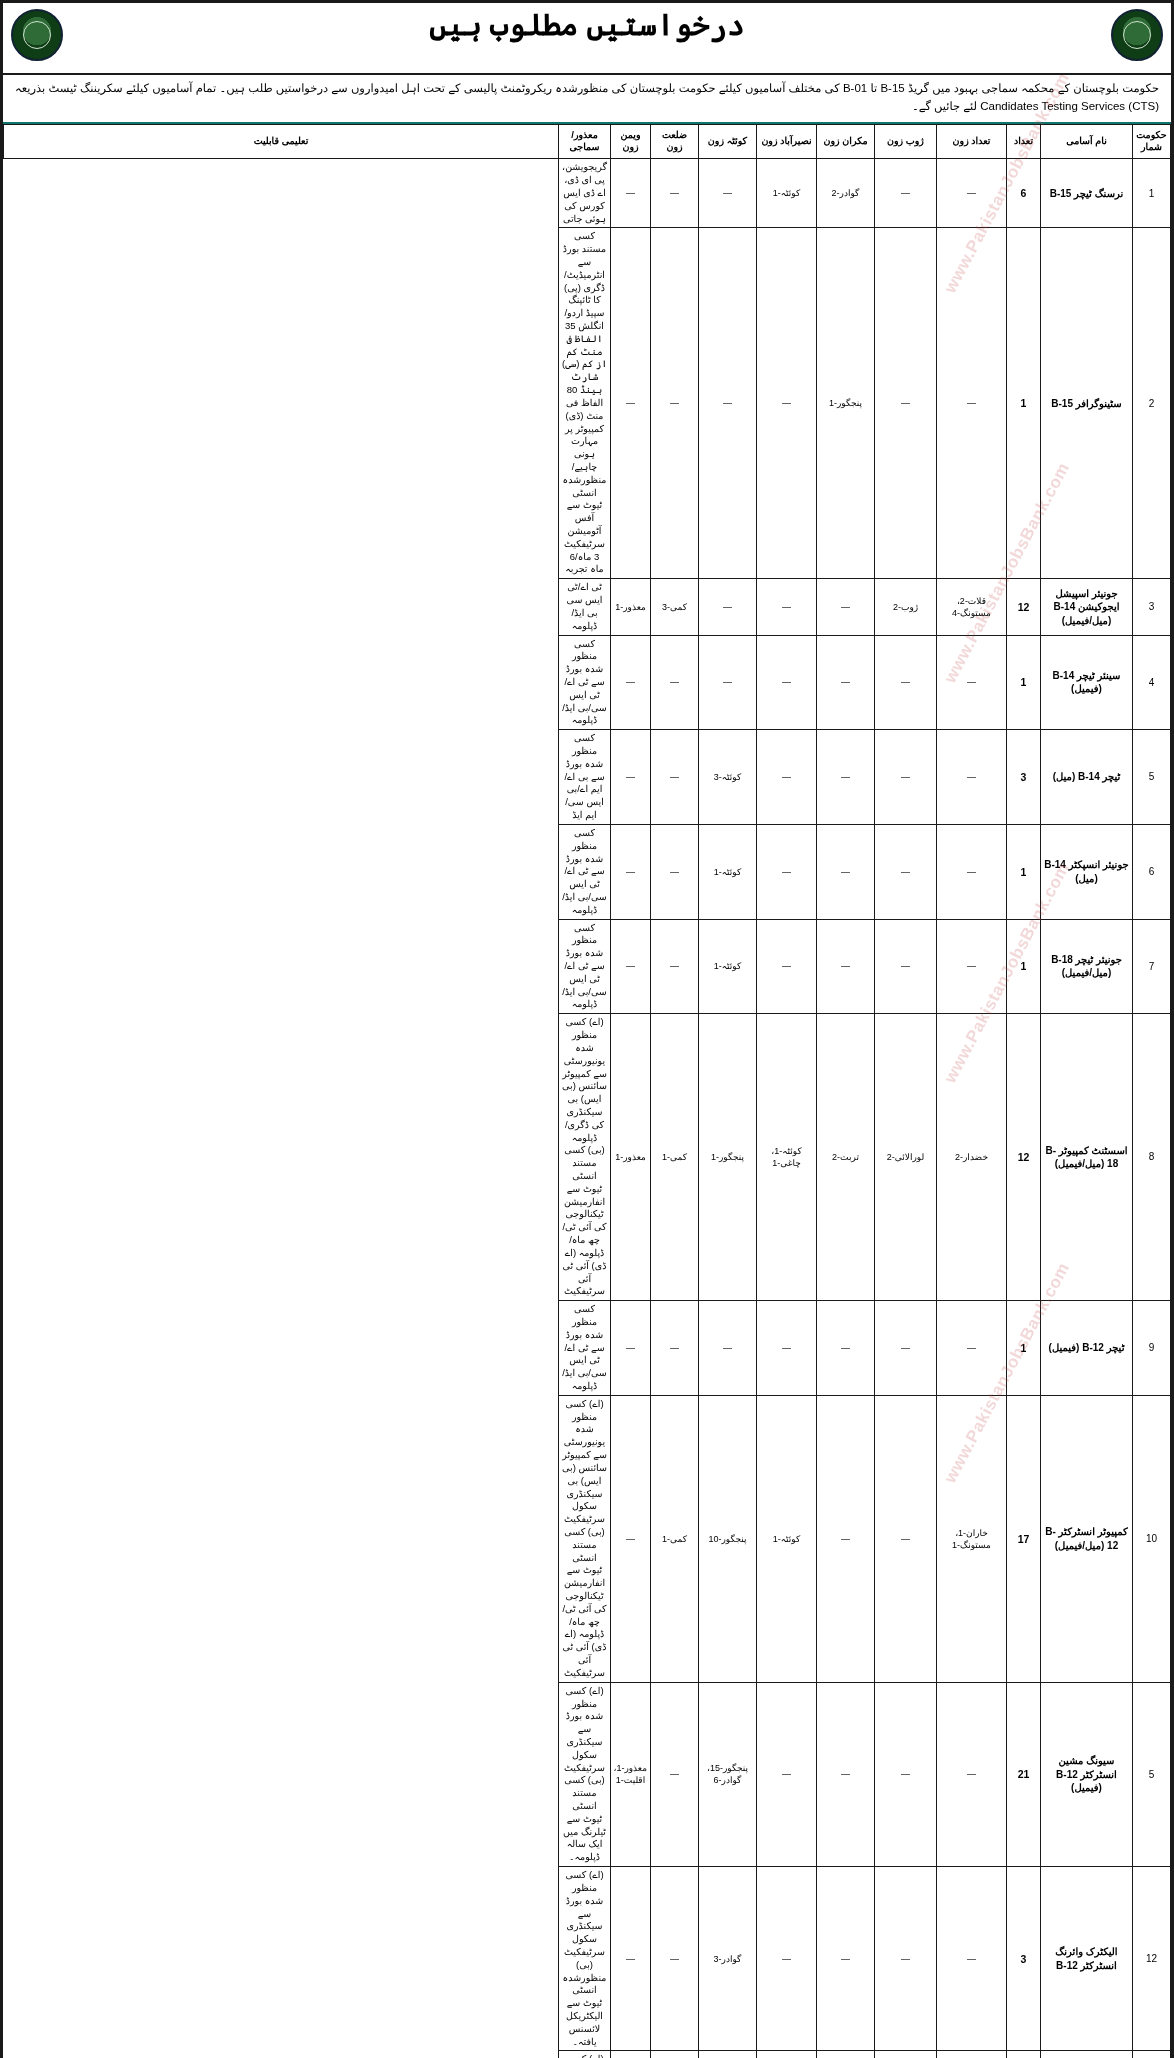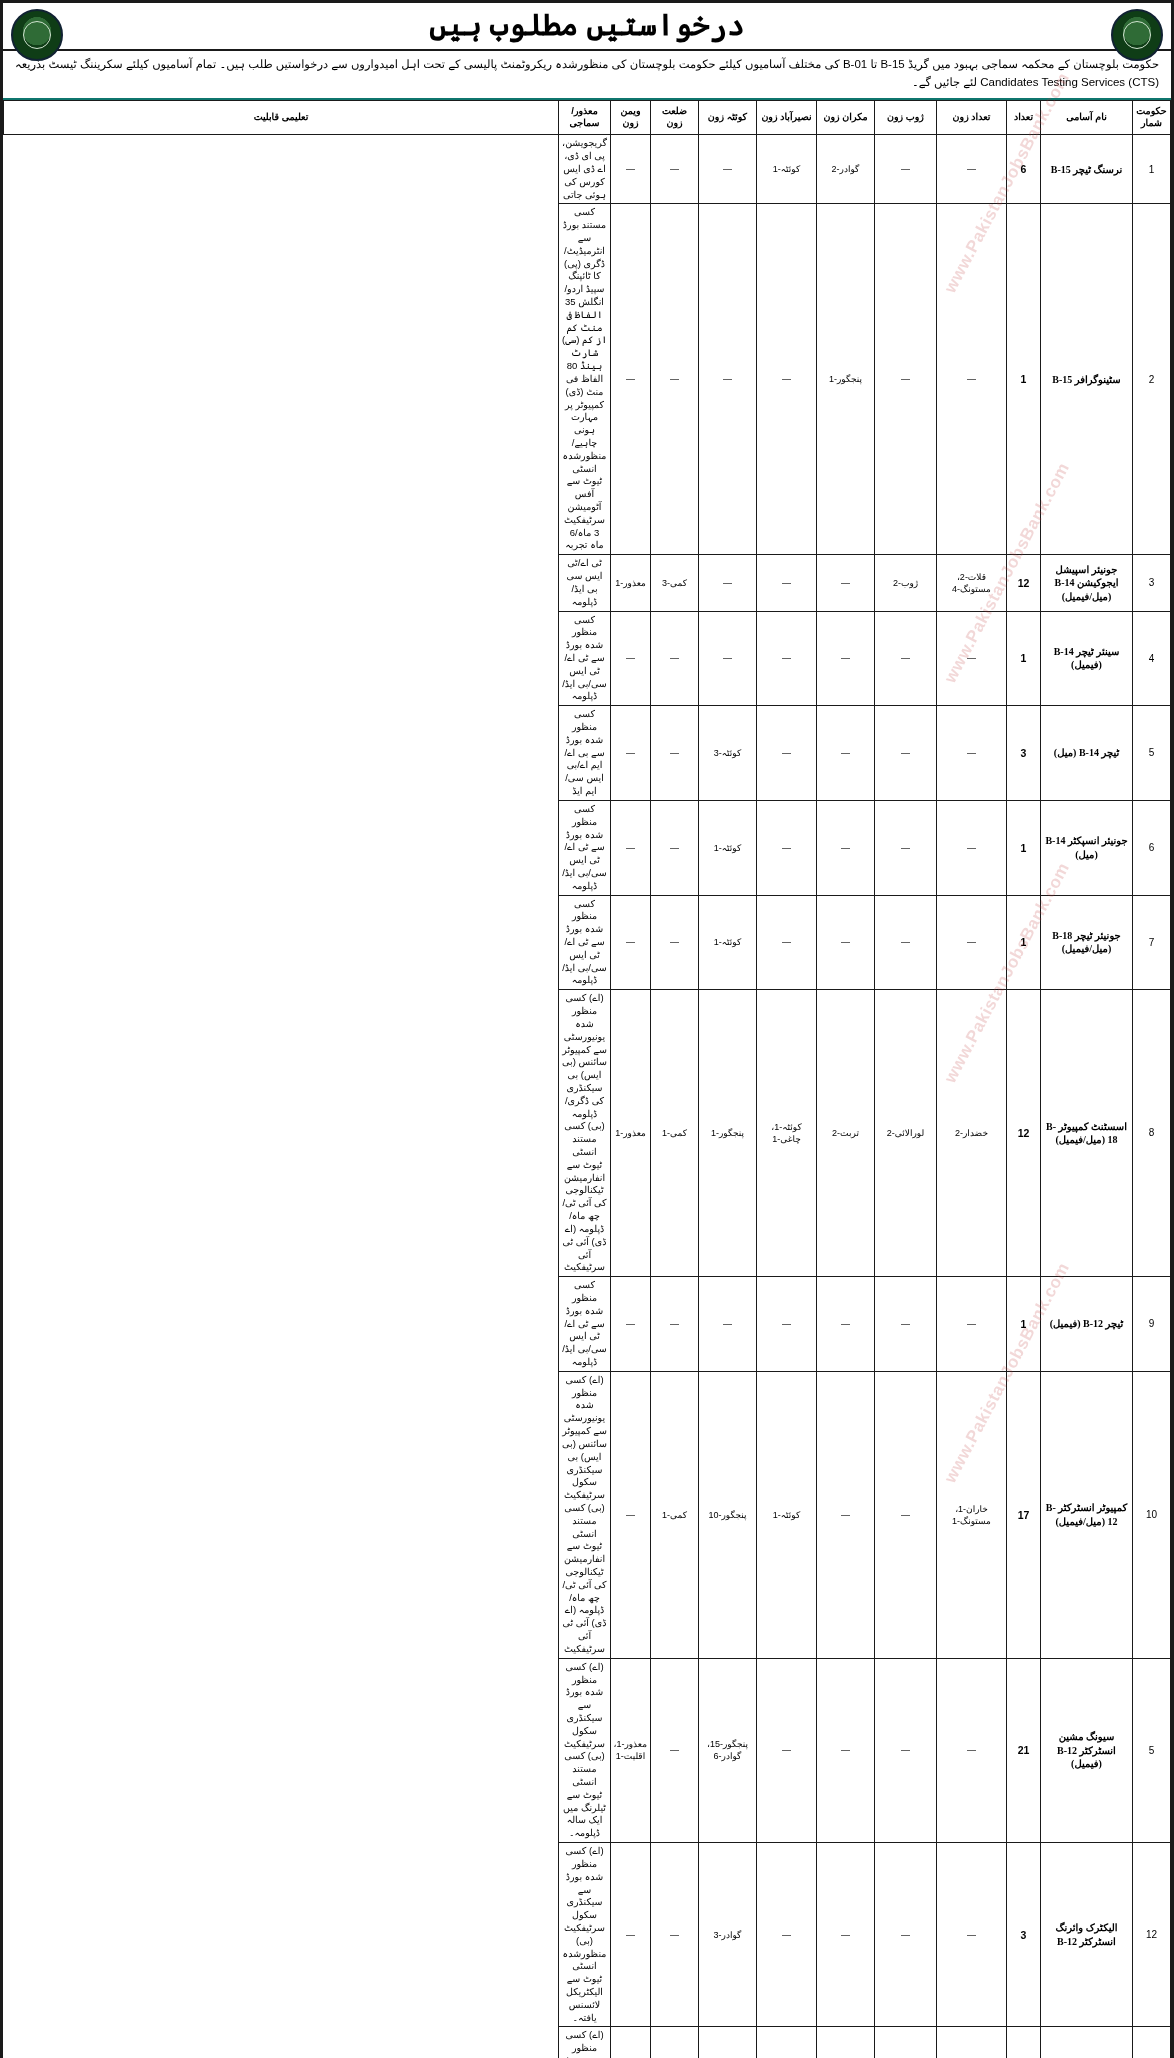--- a/index.html
+++ b/index.html
@@ -19,7 +19,7 @@
   
   .hdr {
     position: relative;
-    height: 48px;
+    height: 72px;
     border-bottom: 2px solid #1a1a1a;
   }
   .hdr .logo-l, .hdr .logo-r {

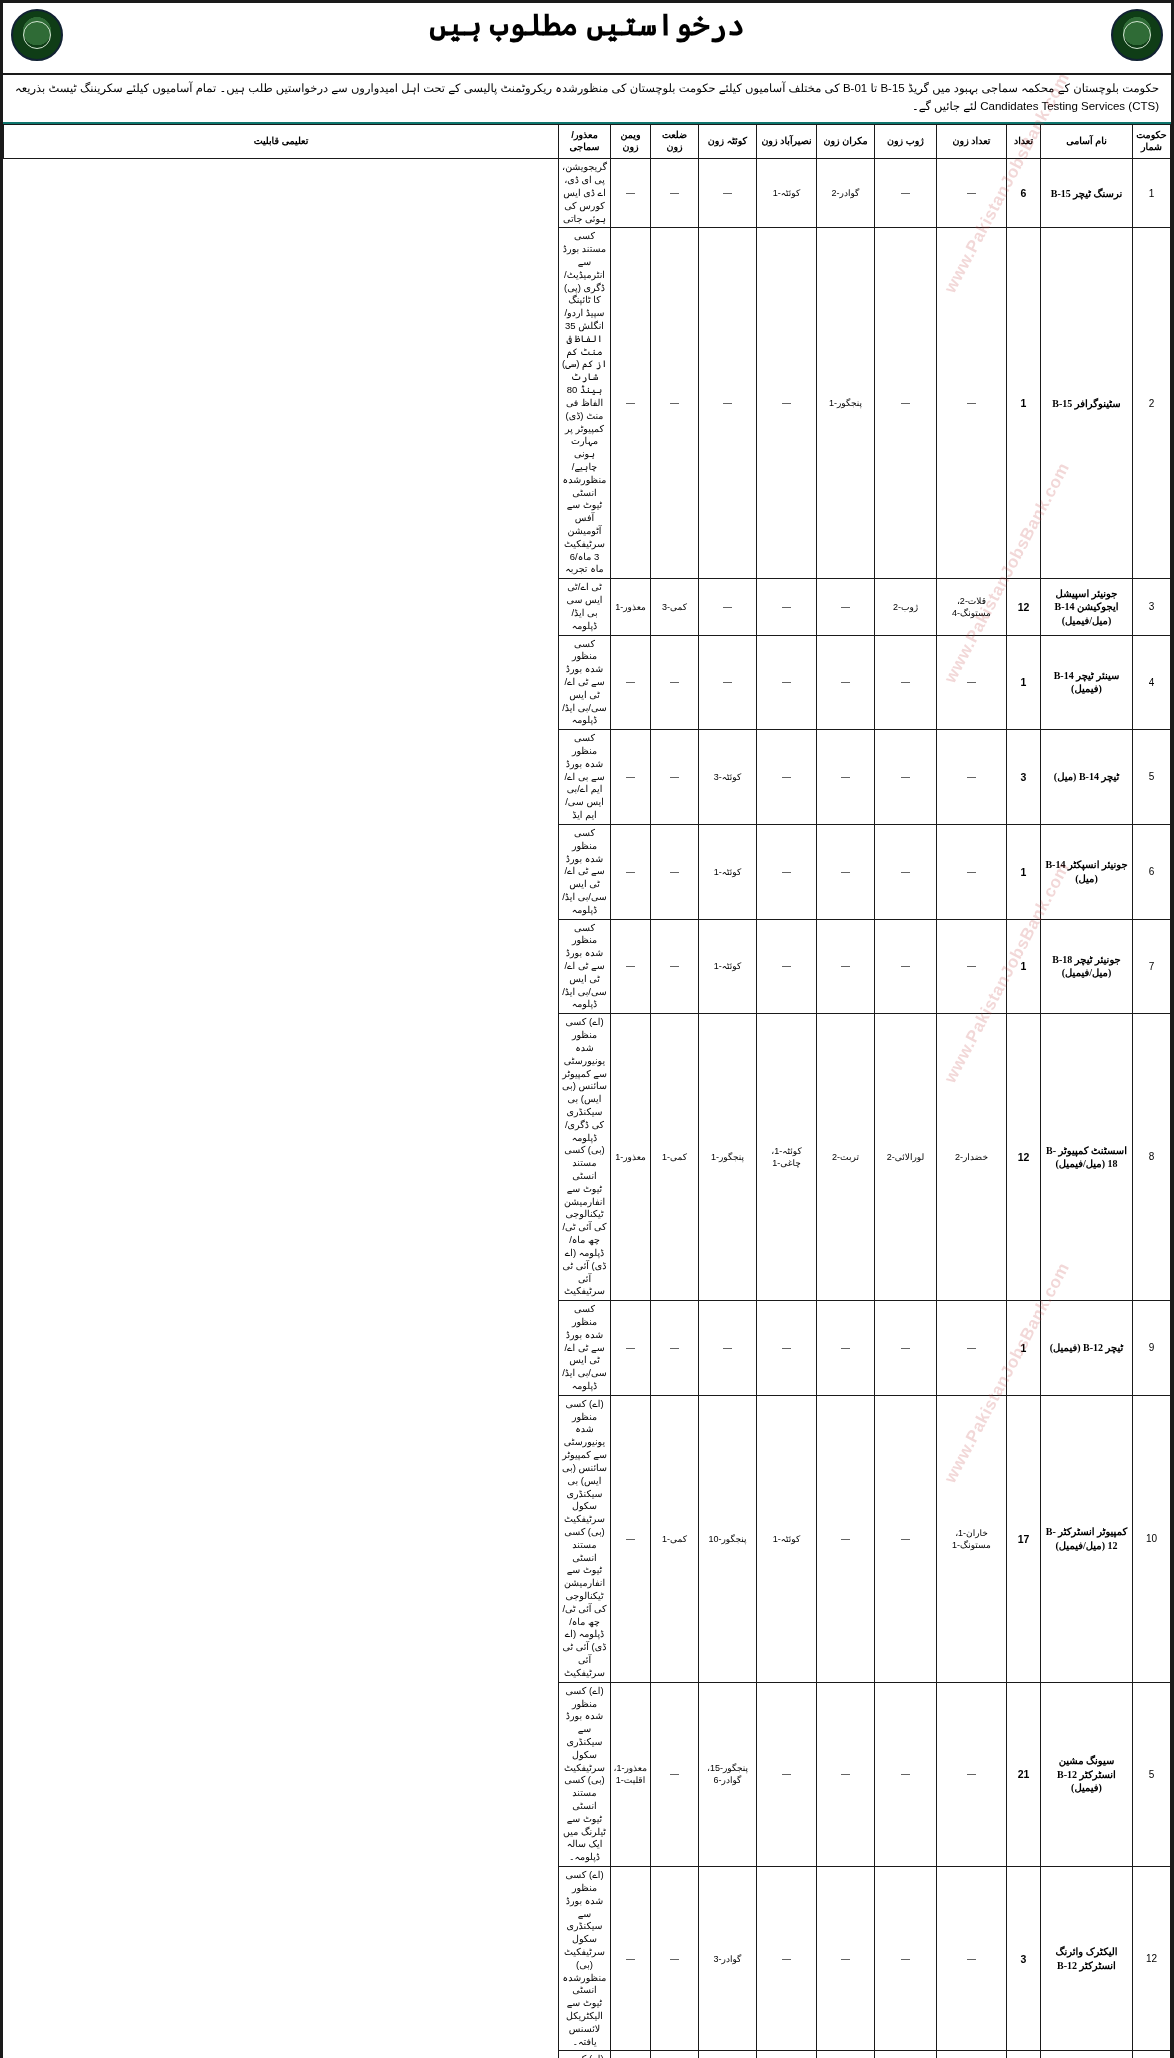--- a/index.html
+++ b/index.html
@@ -80,7 +80,7 @@
     padding: 2px 6px;
     margin-top: 8px;
   }
-  td.name { font-size: 10px; font-weight: bold; line-height:1.3;font-family:Liberation Serif, serif; }
+  td.name { font-size: 10px; font-weight: bold; line-height:1.3; }
   td.num  { font-size: 10px; }
   td.cnt  { font-size: 10.5px; font-weight: bold; }
   .zone { font-size: 9px; line-height:1.4; }

